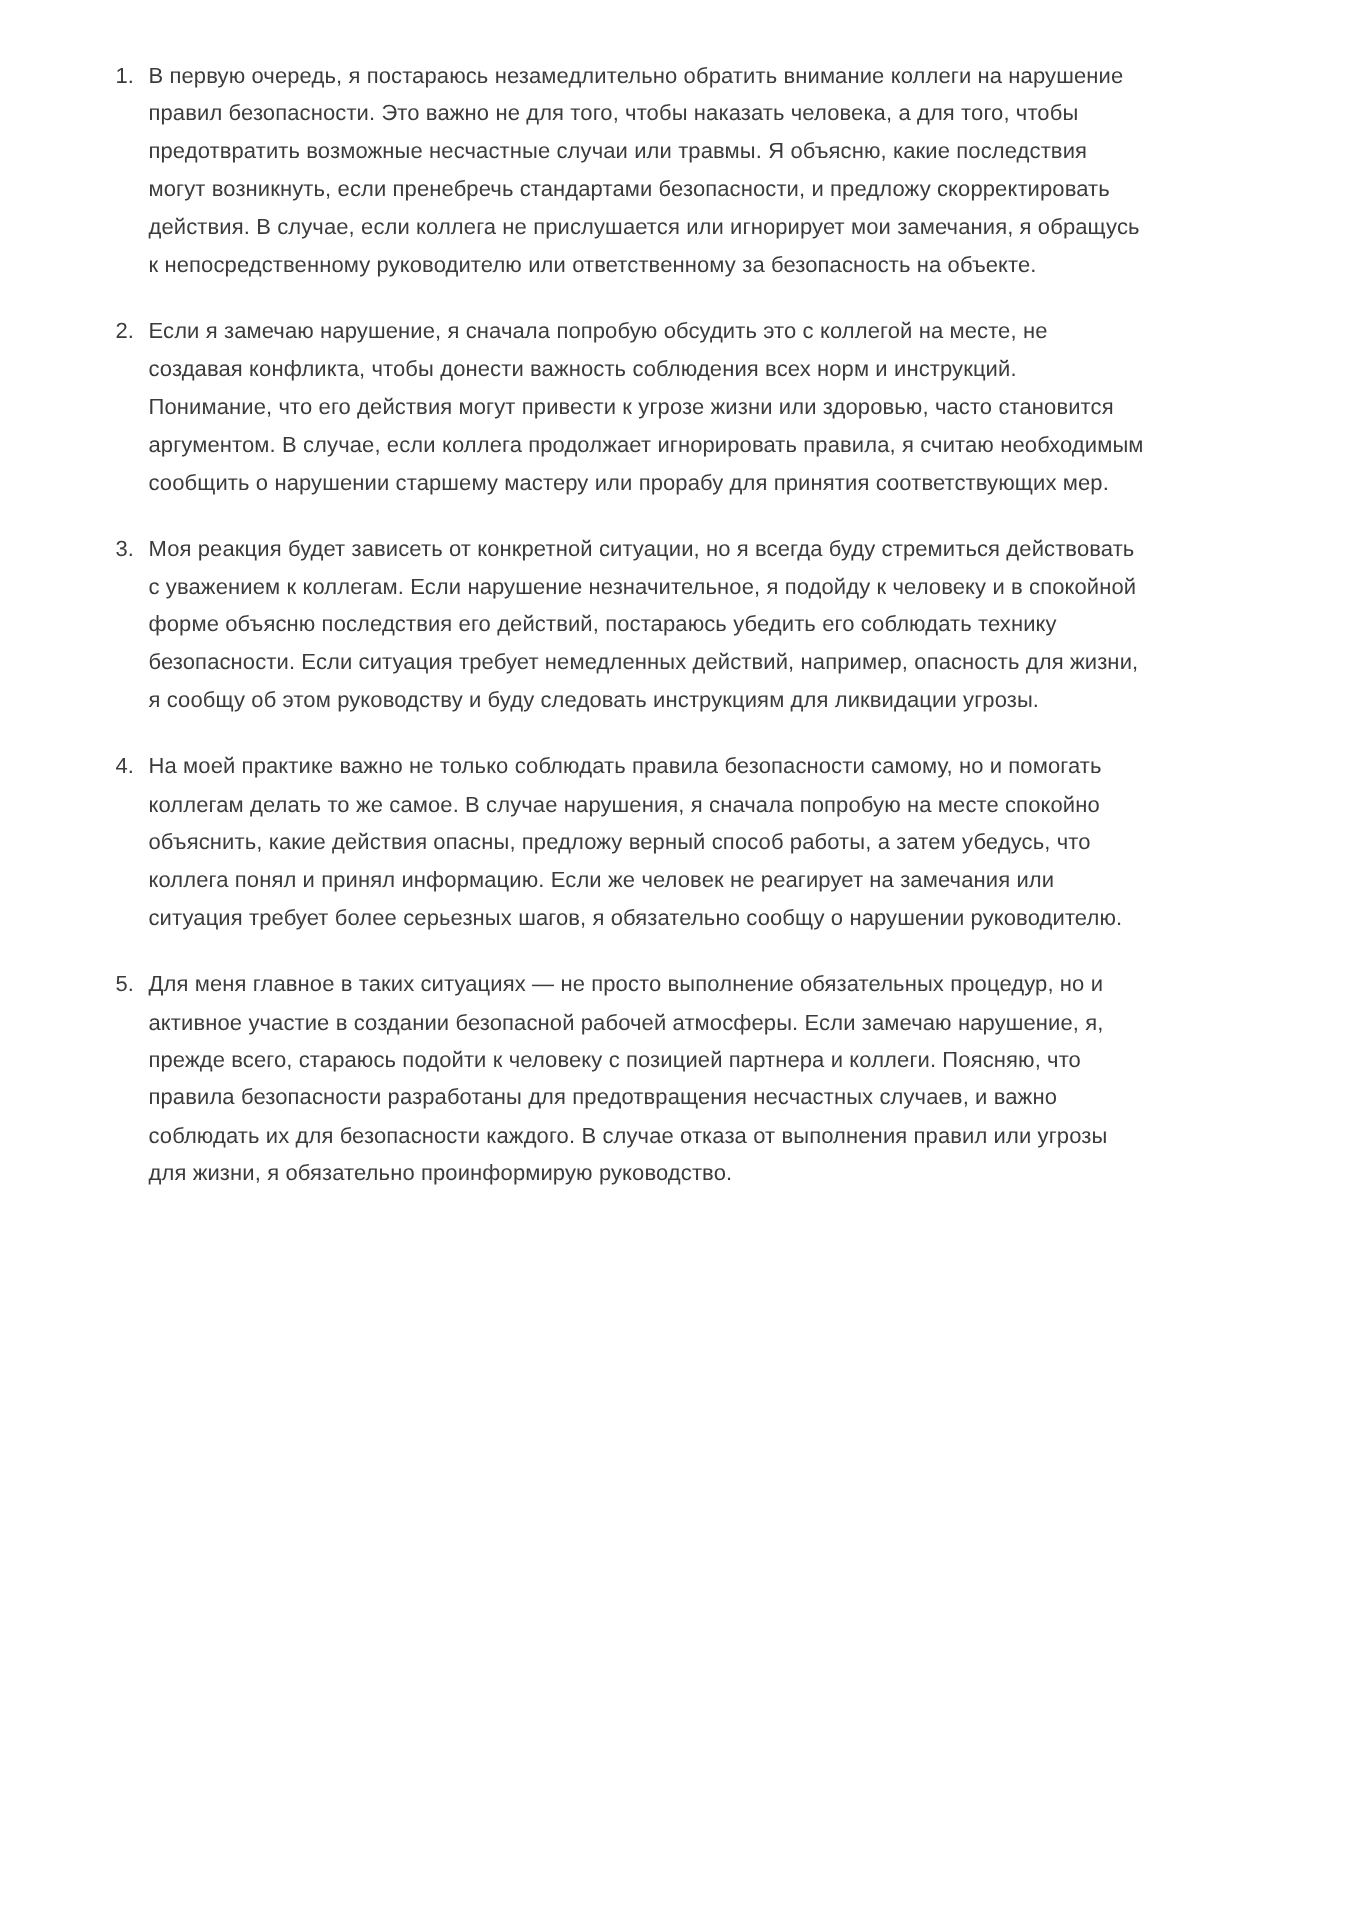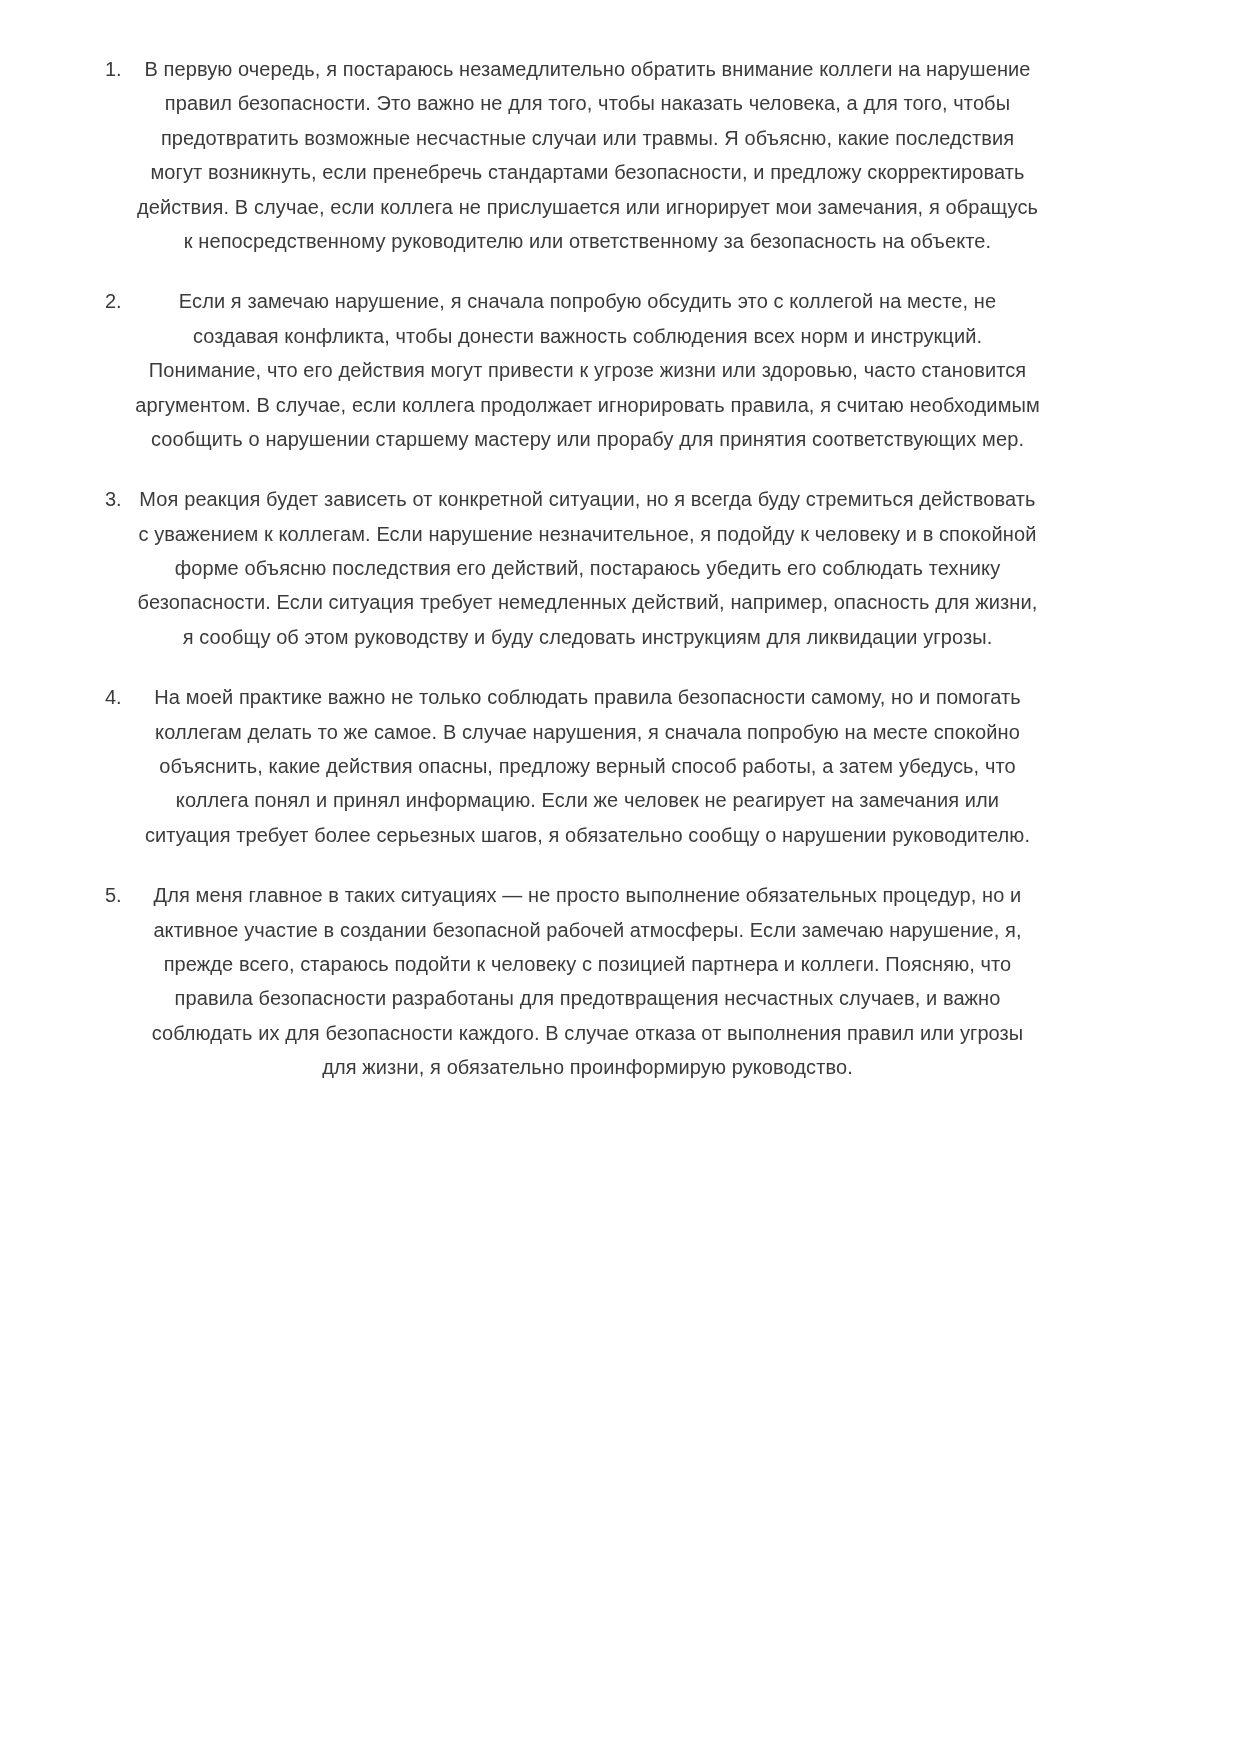--- a/index.html
+++ b/index.html
@@ -33,7 +33,7 @@
   }
   .item-text {
     display: block;
-    text-align: center;
+    text-align: left;
     letter-spacing: 0.1px;
   }
 </style>

